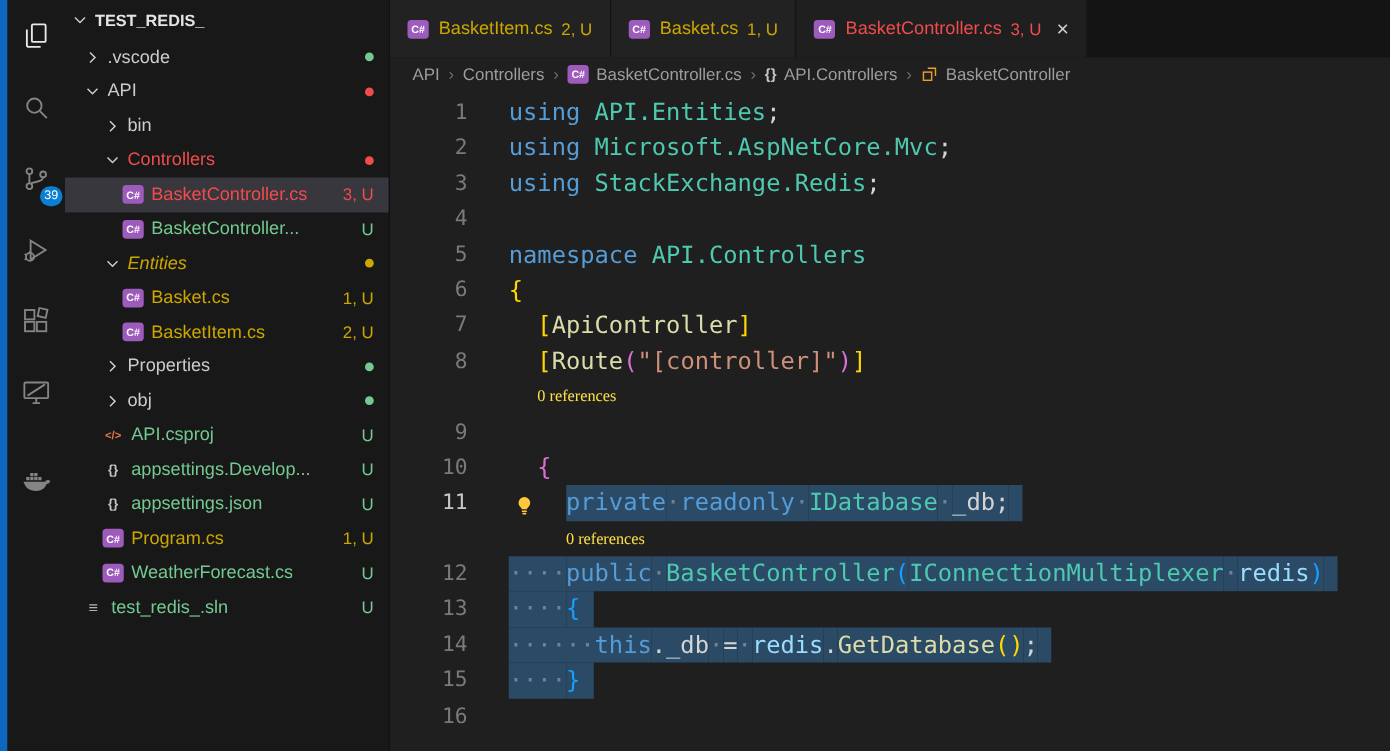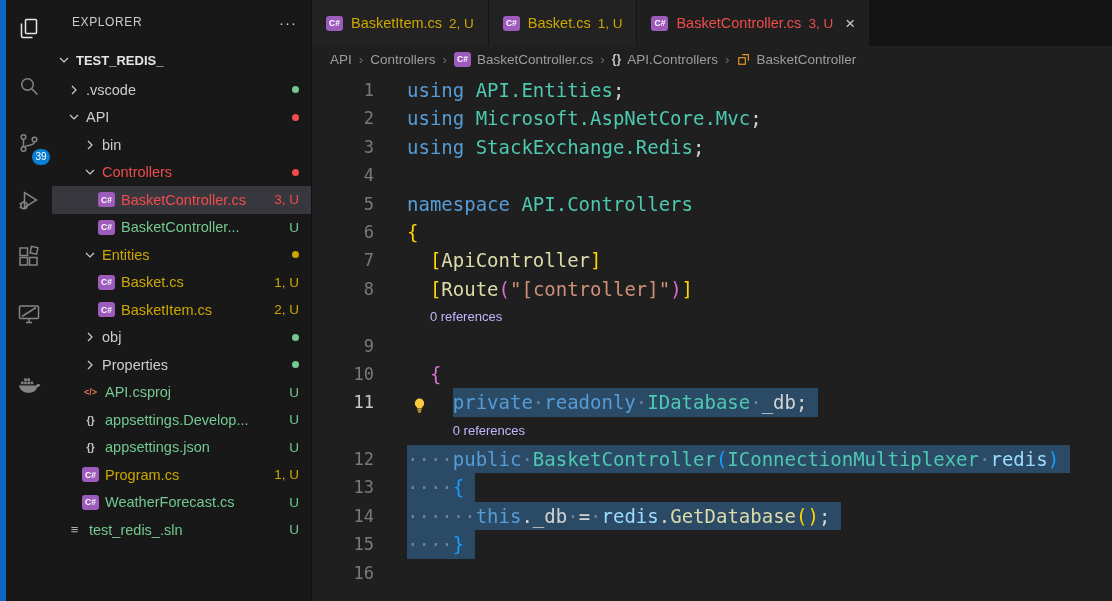--- a/index.html
+++ b/index.html
@@ -142,10 +142,6 @@
     </div>
 
   <div class="sidebar">
-    <div class="sb-head">
-      <span>EXPLORER</span>
-      <span class="more">···</span>
-    </div>
     <div class="sb-root">
       <svg class="chev" viewBox="0 0 16 16">
         <path d="M4 6l4 4 4-4" stroke="#cccccc" stroke-width="1.2" fill="none"></path>

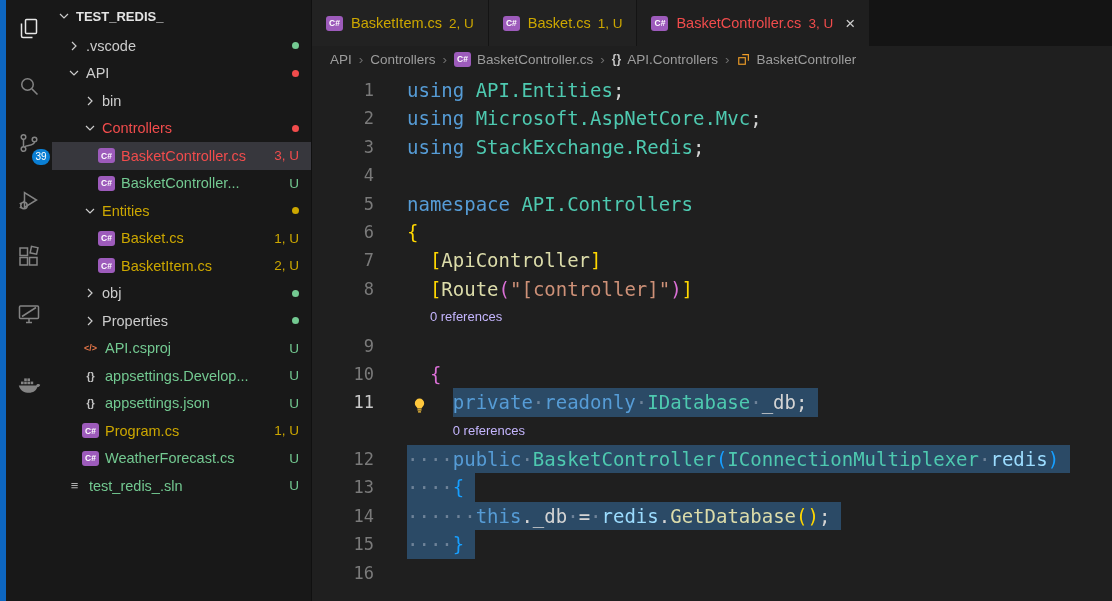--- a/index.html
+++ b/index.html
@@ -192,7 +192,7 @@
           <span class="tspacer"></span>
           <span class="tbadge" style="color:#73c991">U</span>
         </div>
-        <div class="trow" style="padding-left: 30px;">
+        <div class="trow" style="padding-left: 30px; font-style: italic;">
           <svg class="chev" viewBox="0 0 16 16">
             <path d="M4 6l4 4 4-4" stroke="#cccccc" stroke-width="1.2" fill="none"></path>
           </svg>

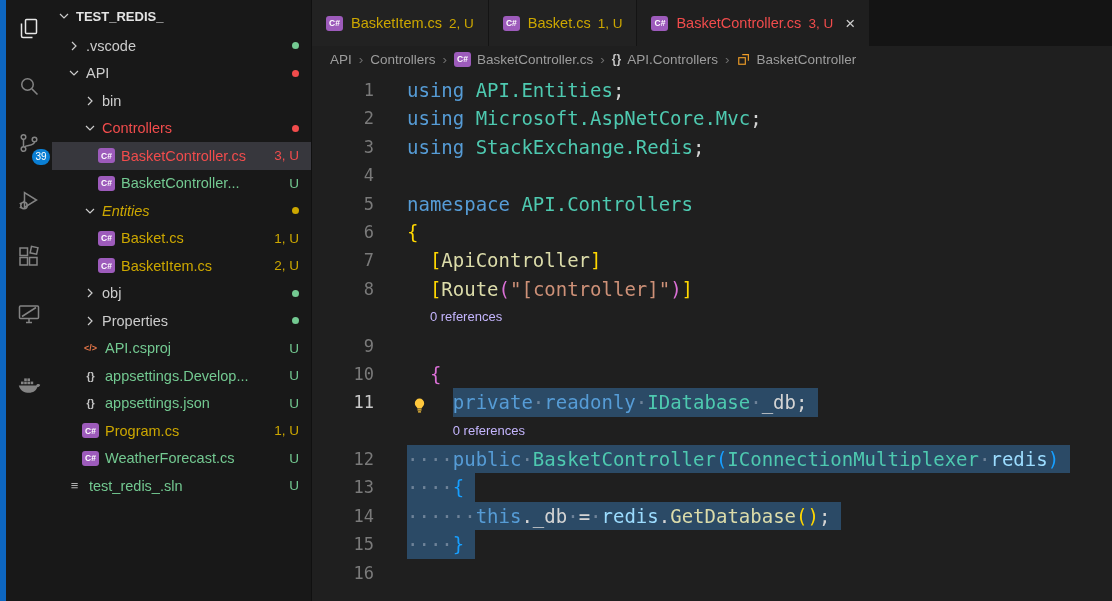--- a/index.html
+++ b/index.html
@@ -216,15 +216,15 @@
           <svg class="chev" viewBox="0 0 16 16">
             <path d="M6 4l4 4-4 4" stroke="#cccccc" stroke-width="1.2" fill="none"></path>
           </svg>
+          <span class="tlabel" style="color:#cccccc">Properties</span>
+          <span class="tspacer"></span>
+          <span class="tdot" style="background:#73c991"></span>
+        </div>
+        <div class="trow" style="padding-left: 30px;">
+          <svg class="chev" viewBox="0 0 16 16">
+            <path d="M6 4l4 4-4 4" stroke="#cccccc" stroke-width="1.2" fill="none"></path>
+          </svg>
           <span class="tlabel" style="color:#cccccc">obj</span>
-          <span class="tspacer"></span>
-          <span class="tdot" style="background:#73c991"></span>
-        </div>
-        <div class="trow" style="padding-left: 30px;">
-          <svg class="chev" viewBox="0 0 16 16">
-            <path d="M6 4l4 4-4 4" stroke="#cccccc" stroke-width="1.2" fill="none"></path>
-          </svg>
-          <span class="tlabel" style="color:#cccccc">Properties</span>
           <span class="tspacer"></span>
           <span class="tdot" style="background:#73c991"></span>
         </div>

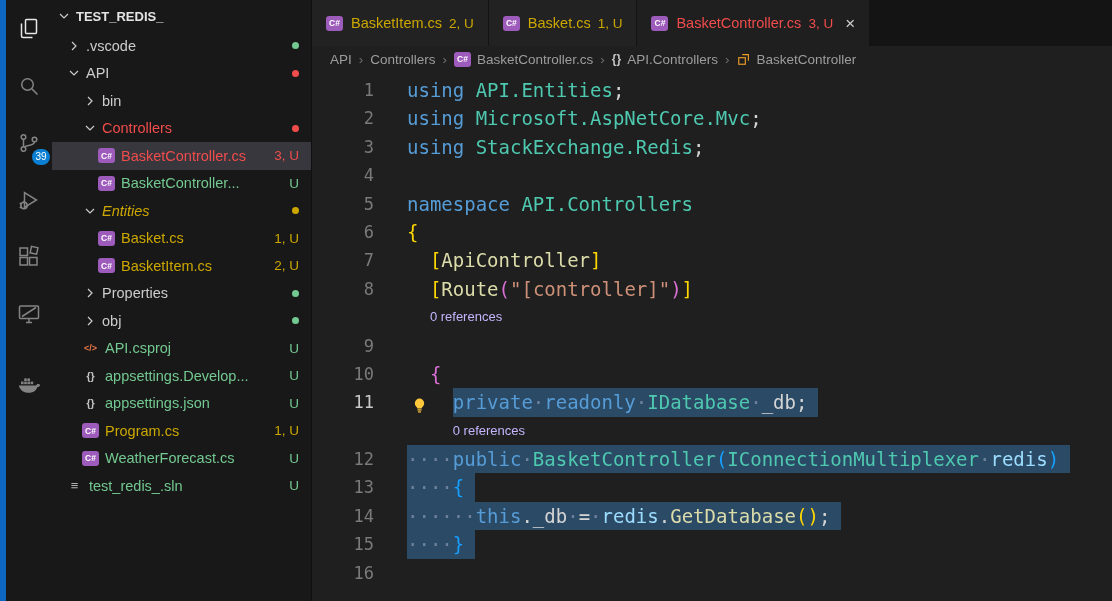--- a/index.html
+++ b/index.html
@@ -69,7 +69,7 @@
   .seg { display:inline-block; height:28.4px; vertical-align:top; white-space:pre; }
   .is-sel { background:var(--sel,#2b4a66); }
   .selpad { width:11px; }
-  .lensrow { font-family:Liberation Sans, sans-serif; font-size:13px; color:#c4b5fd; }
+  .lensrow { font-family:Liberation Serif, serif; font-size:13px; color:#fde047; }
   .bulb { position:absolute; left:99px; top:5px; width:18px; height:18px; cursor:pointer; }
 
   .tk-kw{color:#569cd6} .tk-type{color:#4ec9b0} .tk-meth{color:#dcdcaa}

